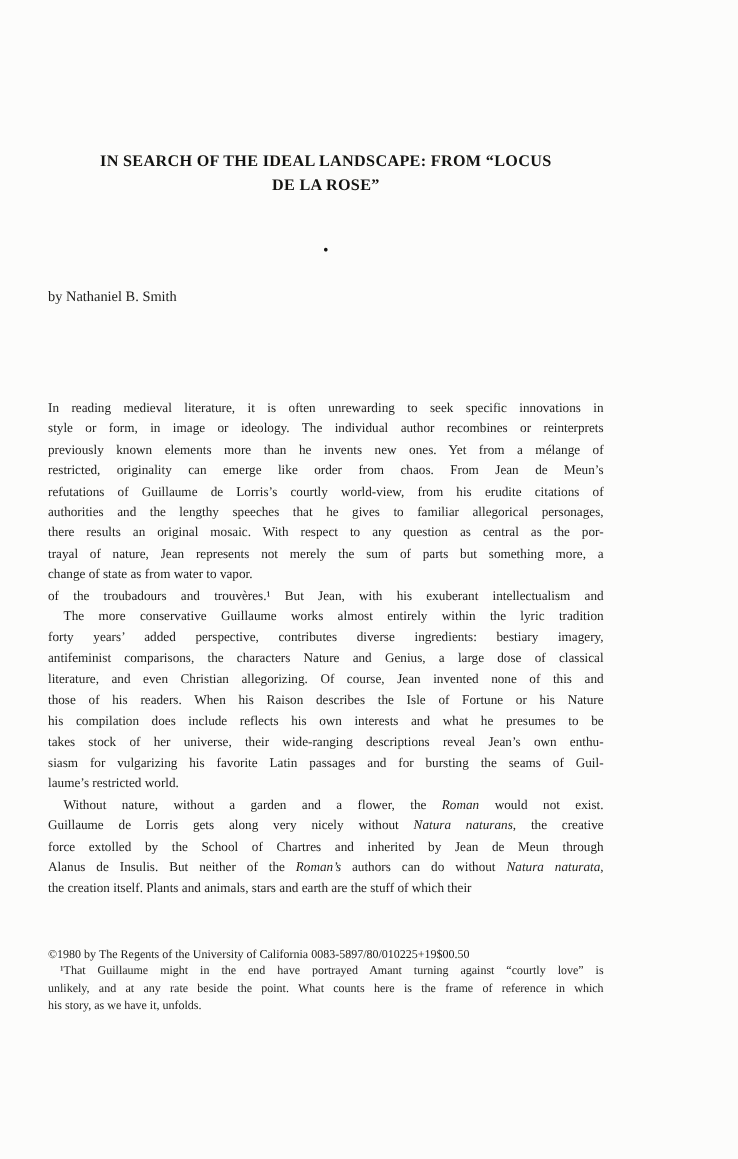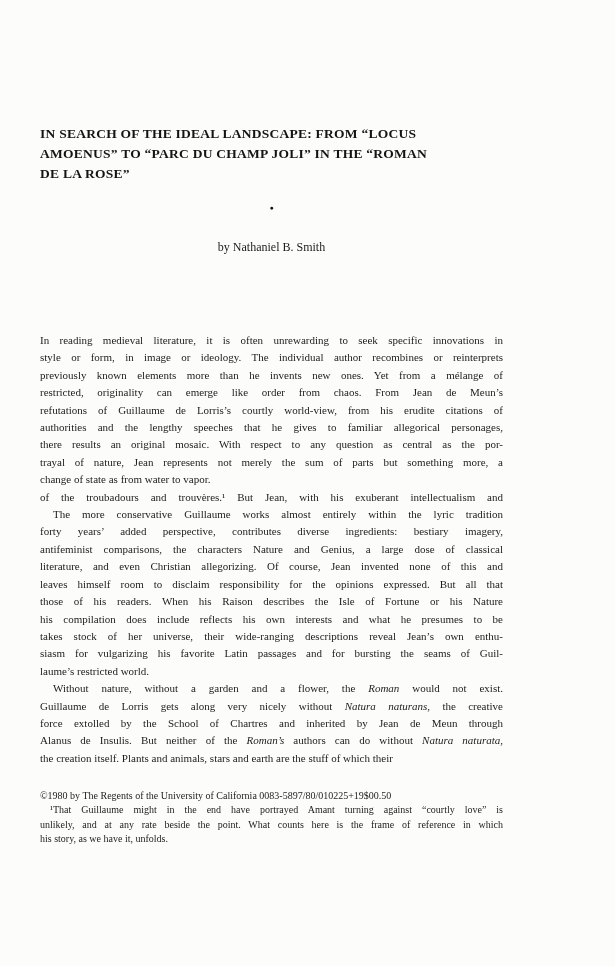--- a/index.html
+++ b/index.html
@@ -18,7 +18,7 @@
     left: 40px;
     top: 124px;
     width: 463px;
-    text-align: left;
+    text-align: center;
     font-weight: bold;
     font-size: 13.5px;
     line-height: 20px;

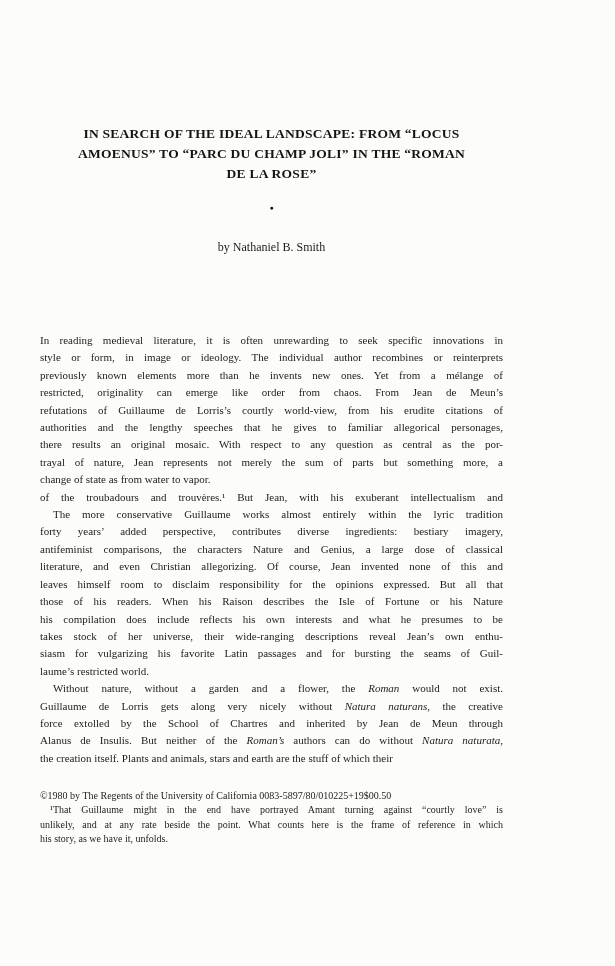--- a/index.html
+++ b/index.html
@@ -75,7 +75,6 @@
 
   <header class="title-block">
     <div class="title-line">IN SEARCH OF THE IDEAL LANDSCAPE: FROM “LOCUS</div>
-    <div class="title-line">AMOENUS” TO “PARC DU CHAMP JOLI” IN THE “ROMAN</div>
     <div class="title-line">DE LA ROSE”</div>
   </header>
 

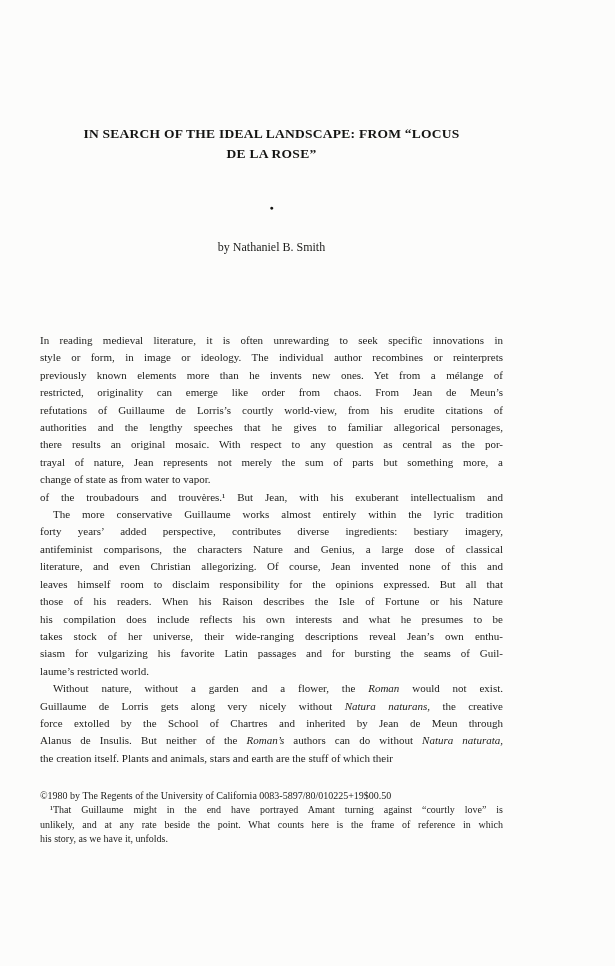--- a/index.html
+++ b/index.html
@@ -40,7 +40,6 @@
     left: 40px;
     top: 239px;
     width: 463px;
-    text-align: center;
     font-size: 12px;
     line-height: 16px;
   }

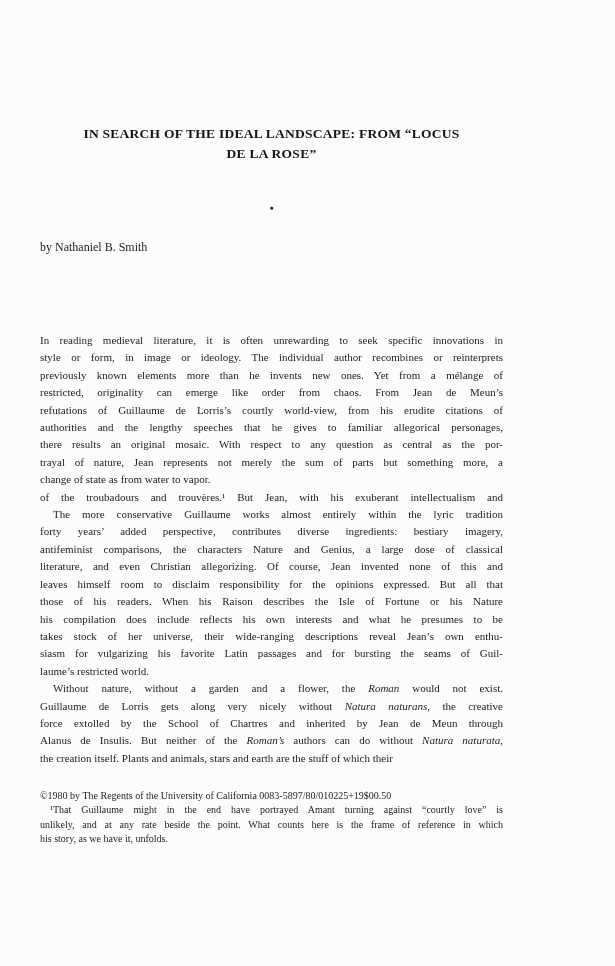--- a/index.html
+++ b/index.html
@@ -99,7 +99,6 @@
         <div class="line"><span>forty years’ added perspective, contributes diverse ingredients: bestiary imagery,</span></div>
         <div class="line"><span>antifeminist comparisons, the characters Nature and Genius, a large dose of classical</span></div>
         <div class="line"><span>literature, and even Christian allegorizing. Of course, Jean invented none of this and</span></div>
-        <div class="line"><span>leaves himself room to disclaim responsibility for the opinions expressed. But all that</span></div>
         <div class="line"><span>those of his readers. When his Raison describes the Isle of Fortune or his Nature</span></div>
         <div class="line"><span>his compilation does include reflects his own interests and what he presumes to be</span></div>
         <div class="line"><span>takes stock of her universe, their wide-ranging descriptions reveal Jean’s own enthu-</span></div>

